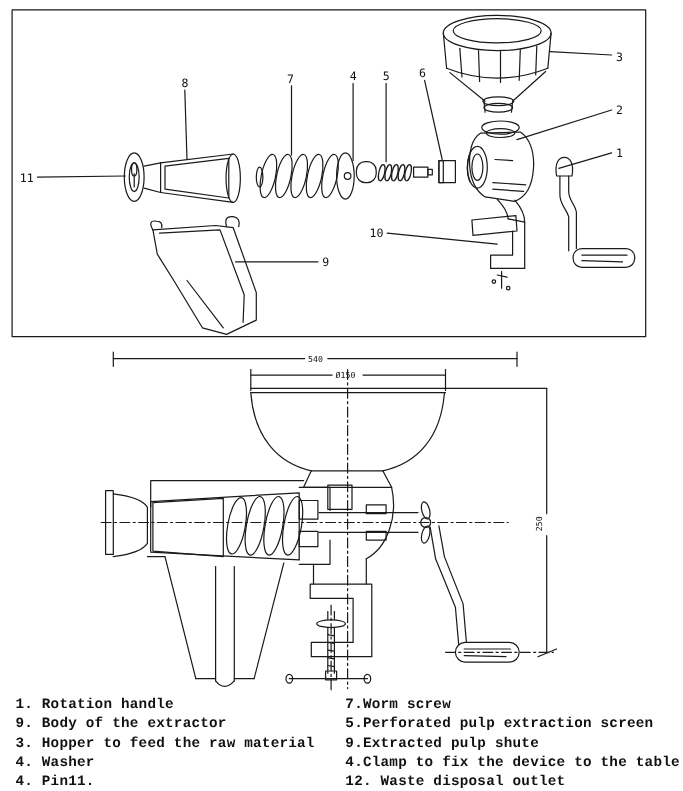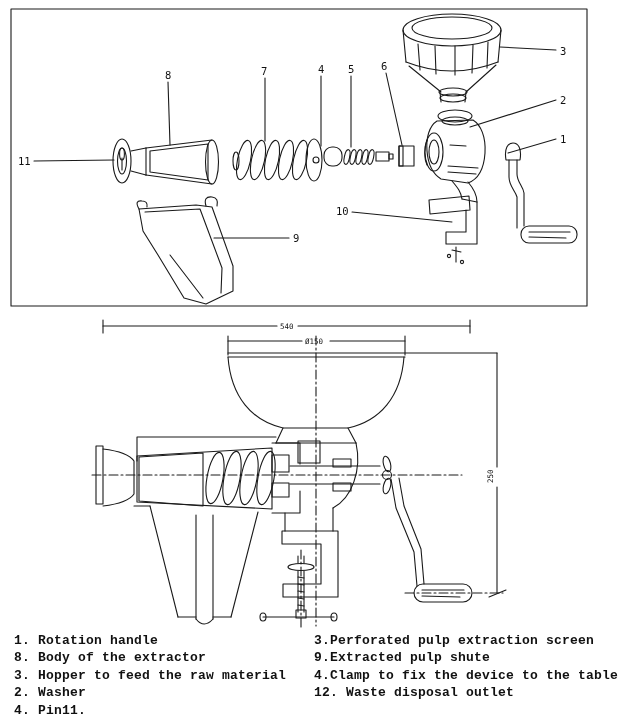--- a/index.html
+++ b/index.html
@@ -272,6 +272,7 @@
     <div class="li">4. Pin11.</div>
   </div>
   <div class="col right">
+    <div class="li">7.Worm screw</div>
     <div class="li">3.Perforated pulp extraction screen</div>
     <div class="li">9.Extracted pulp shute</div>
     <div class="li">4.Clamp to fix the device to the table</div>

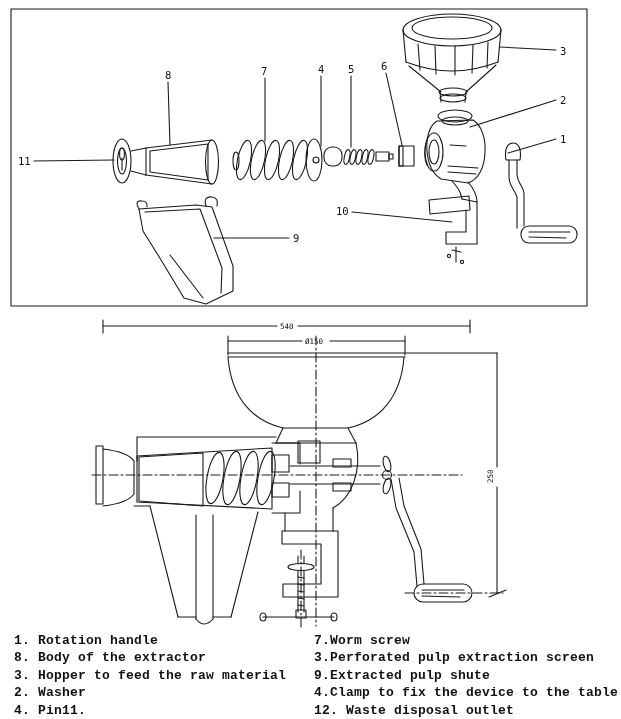--- a/index.html
+++ b/index.html
@@ -266,7 +266,7 @@
 <div class="legend">
   <div class="col left">
     <div class="li">1. Rotation handle</div>
-    <div class="li">8. Body of the extractor</div>
+    <div class="li">9. Body of the extractor</div>
     <div class="li">3. Hopper to feed the raw material</div>
     <div class="li">2. Washer</div>
     <div class="li">4. Pin11.</div>

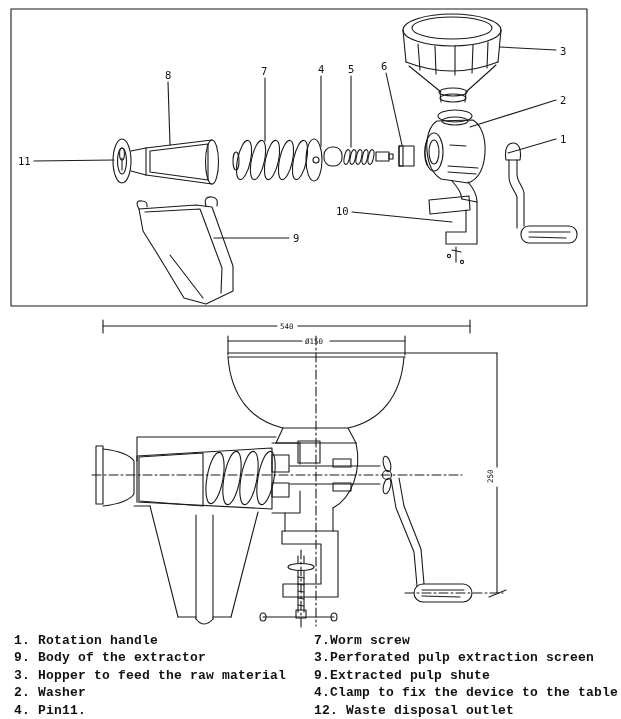--- a/index.html
+++ b/index.html
@@ -273,7 +273,7 @@
   </div>
   <div class="col right">
     <div class="li">7.Worm screw</div>
-    <div class="li">3.Perforated pulp extraction screen</div>
+    <div class="li">5.Perforated pulp extraction screen</div>
     <div class="li">9.Extracted pulp shute</div>
     <div class="li">4.Clamp to fix the device to the table</div>
     <div class="li">12. Waste disposal outlet</div>

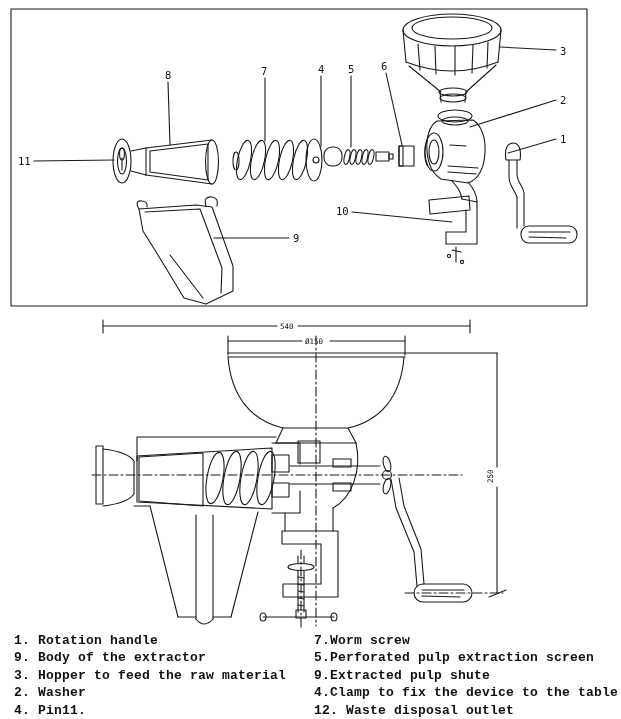--- a/index.html
+++ b/index.html
@@ -268,7 +268,7 @@
     <div class="li">1. Rotation handle</div>
     <div class="li">9. Body of the extractor</div>
     <div class="li">3. Hopper to feed the raw material</div>
-    <div class="li">2. Washer</div>
+    <div class="li">4. Washer</div>
     <div class="li">4. Pin11.</div>
   </div>
   <div class="col right">

